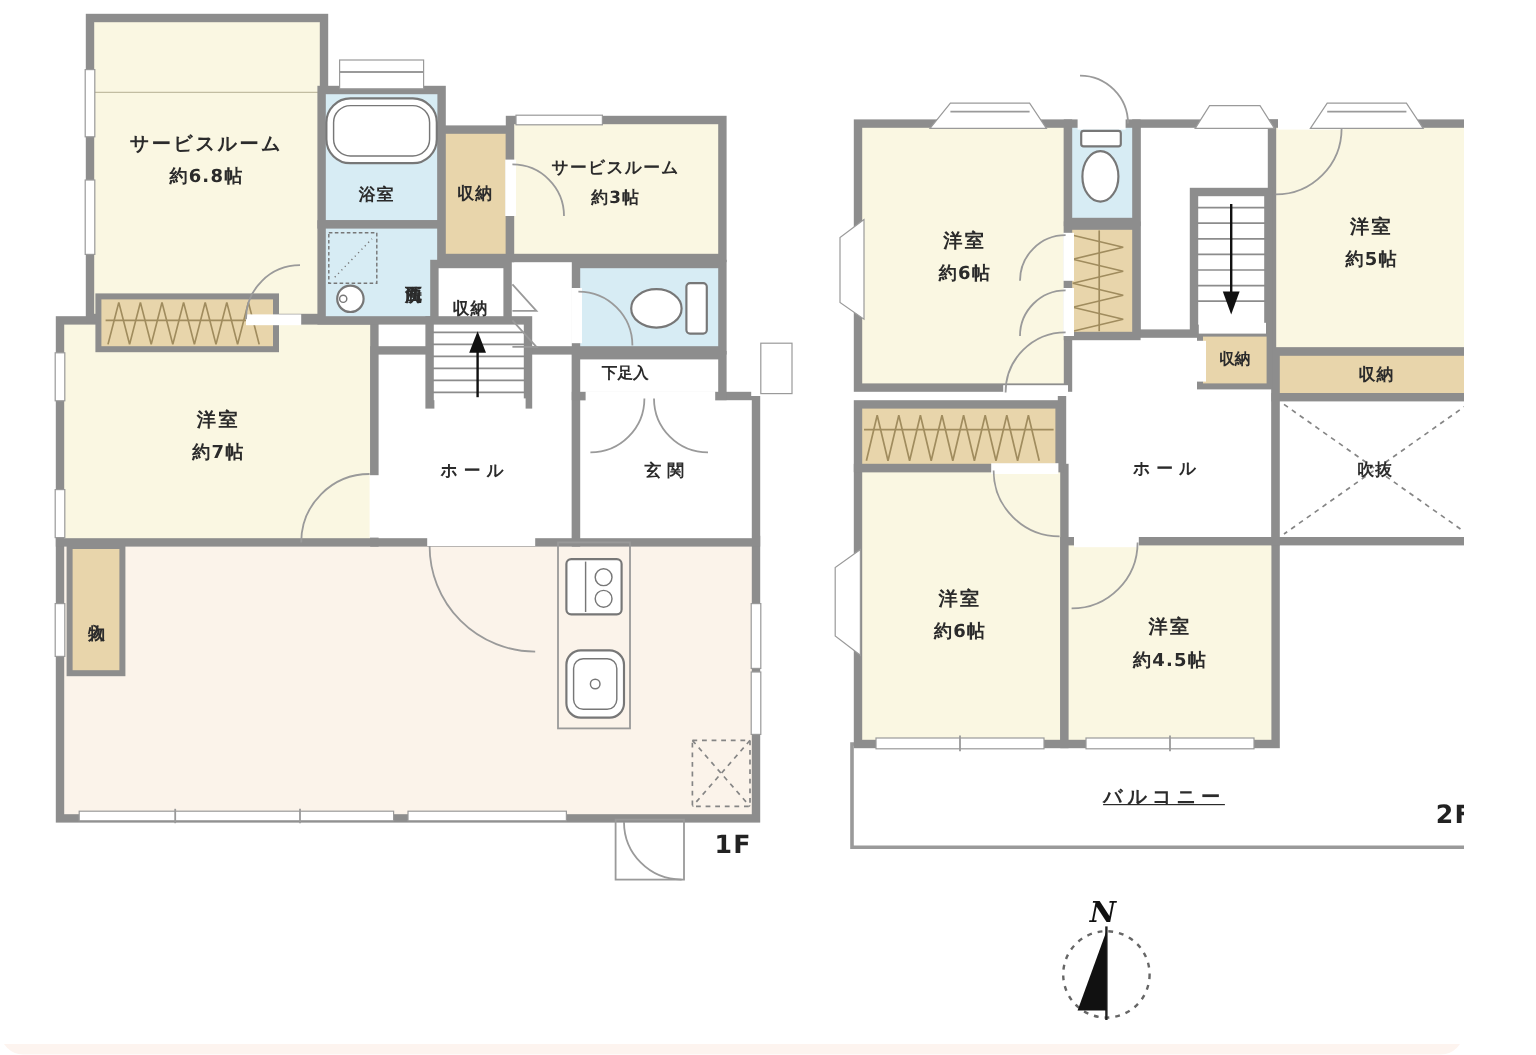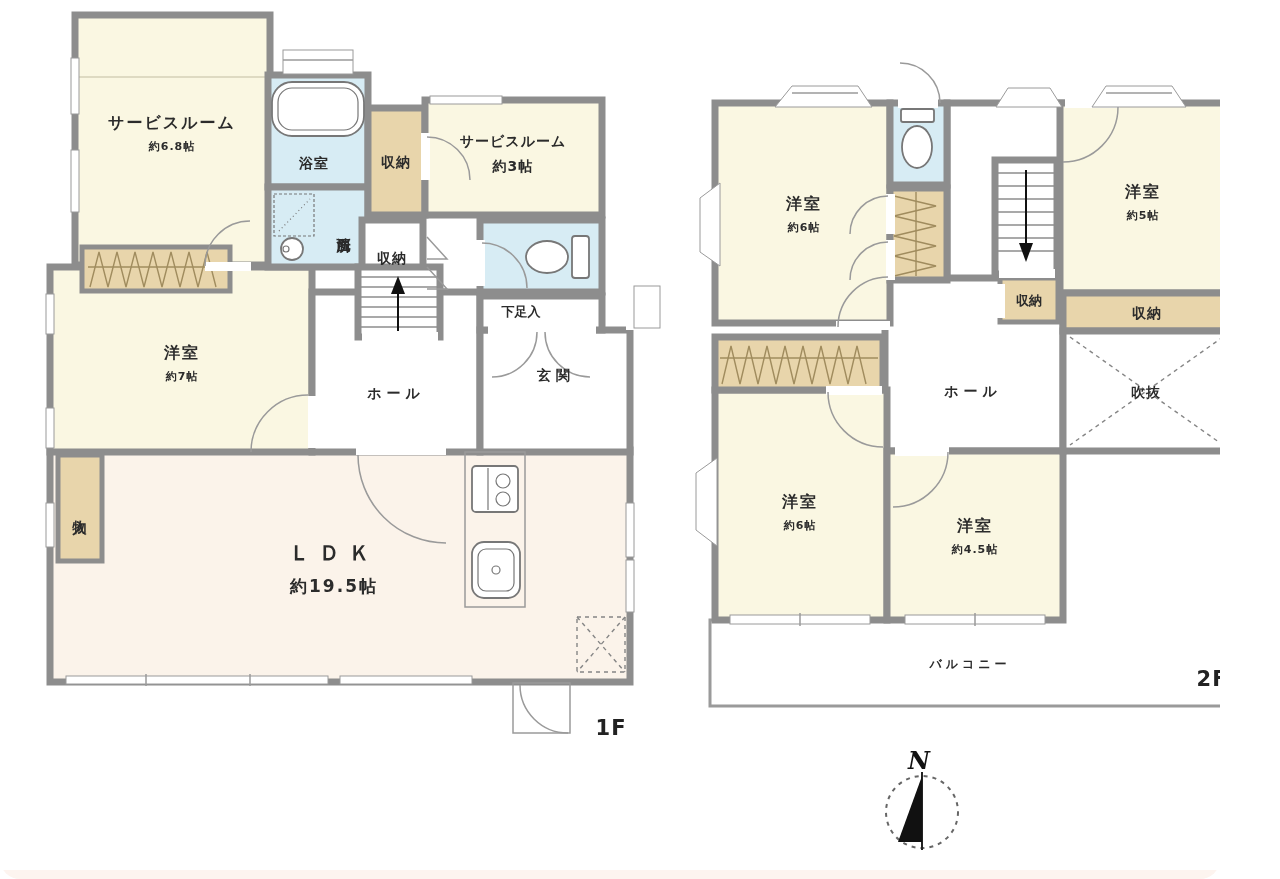--- a/index.html
+++ b/index.html
@@ -16,7 +16,7 @@
     line-height:1.75;font-size:16px;letter-spacing:2px;pointer-events:none;
   }
   .lbl .nm{font-size:16px;}
-  .lbl .sz{font-size:11px;letter-spacing:1px;}
+  .lbl .sz{font-size:15px;letter-spacing:1px;}
   .lbl.small{font-size:14px;letter-spacing:1px;}
   .lbl.tiny{font-size:13px;letter-spacing:0;}
   .lbl.hall{font-size:14px;letter-spacing:5px;}

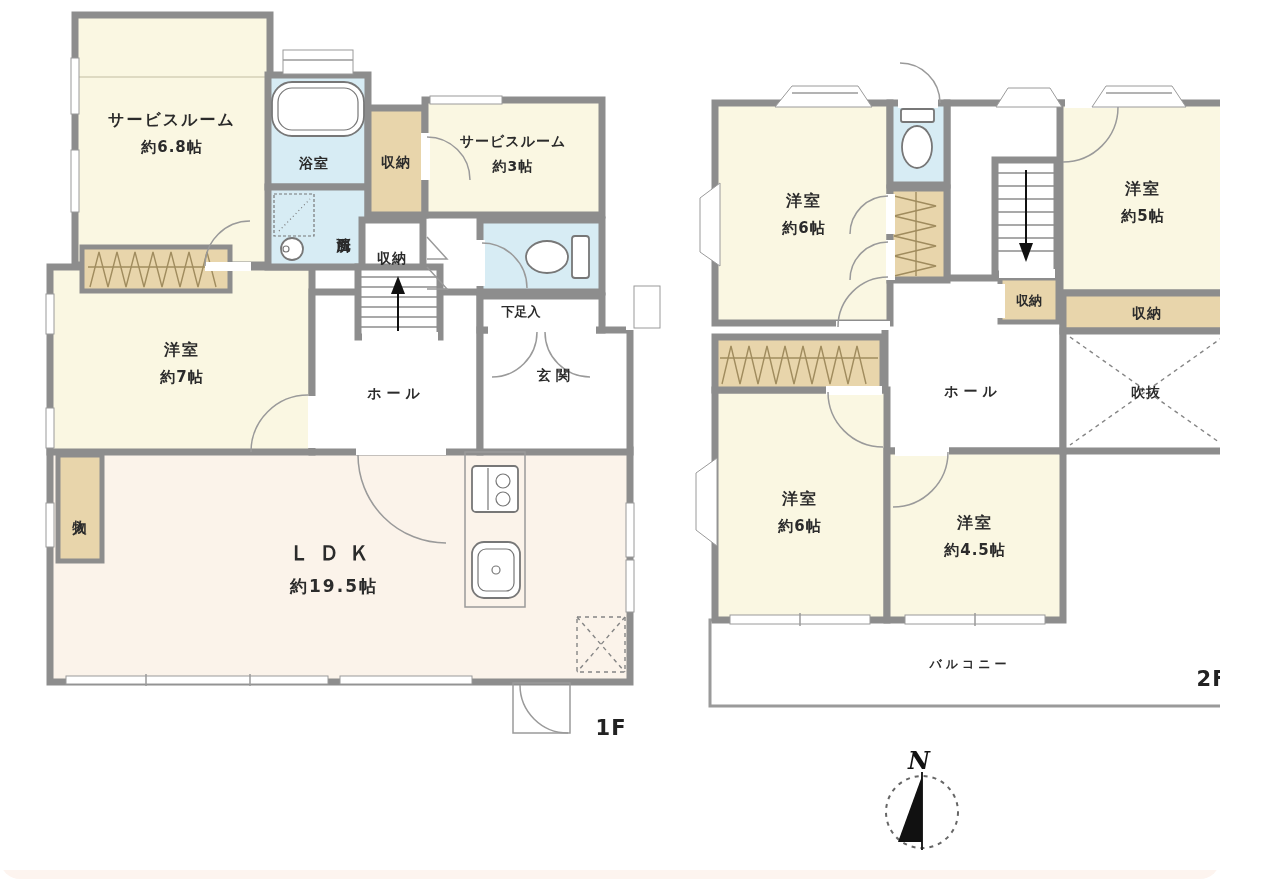--- a/index.html
+++ b/index.html
@@ -295,7 +295,7 @@
   <div class="lbl hall" style="left:396px;top:393px">
     <span>ホール</span>
   </div>
-  <div class="lbl hall" style="left:556px;top:375px">
+  <div class="lbl hall" style="left:556px;top:393px">
     <span>玄関</span>
   </div>
   <div class="lbl" style="left:182px;top:363px">

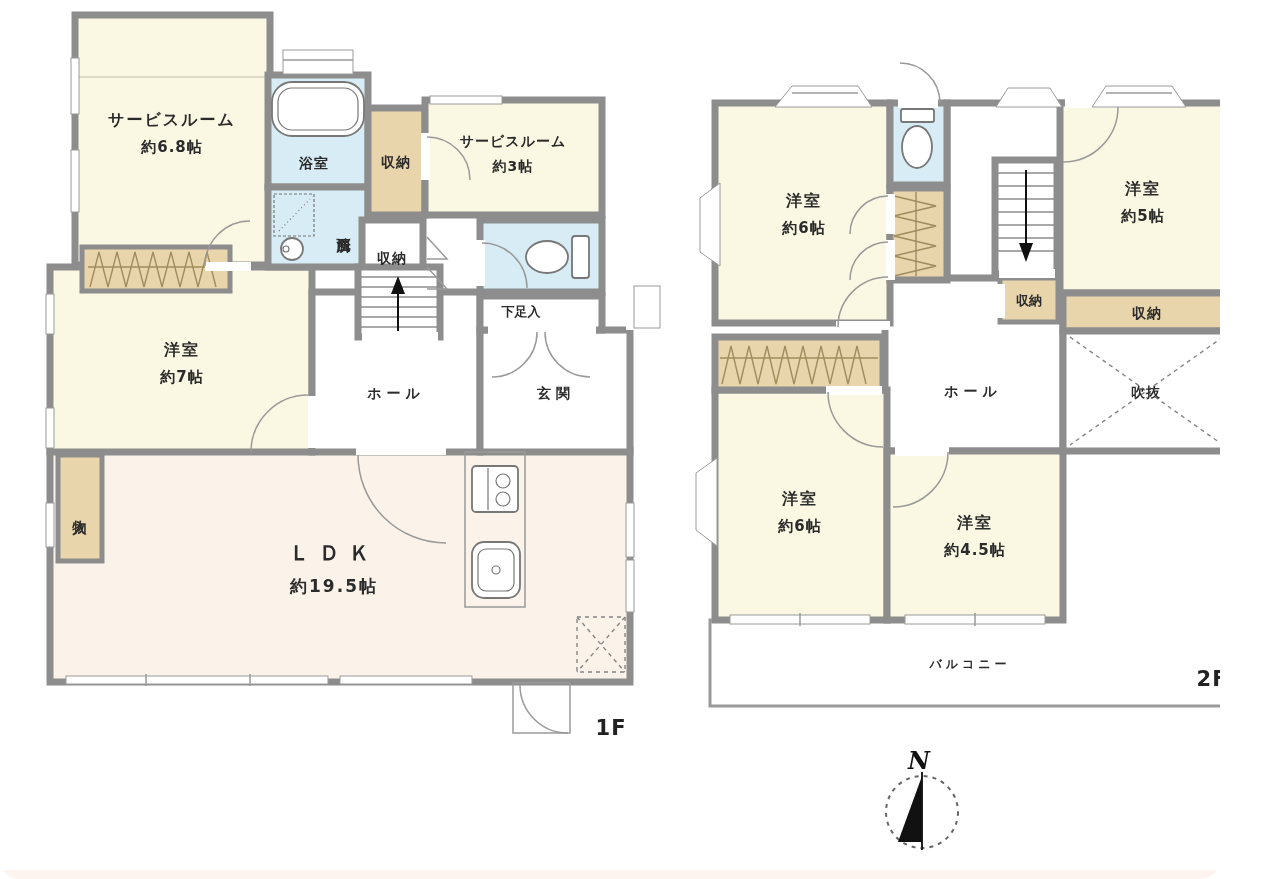--- a/index.html
+++ b/index.html
@@ -305,10 +305,6 @@
   <div class="lbl v" style="left:80px;top:509px">
     <span>物入</span>
   </div>
-  <div class="lbl ldk" style="left:334px;top:568px">
-    <span class="nm">ＬＤＫ</span>
-    <span class="sz">約19.5帖</span>
-  </div>
   <div class="floor-label" style="left:611px;top:728px">1F</div>
 
   <div class="lbl" style="left:804px;top:214px">

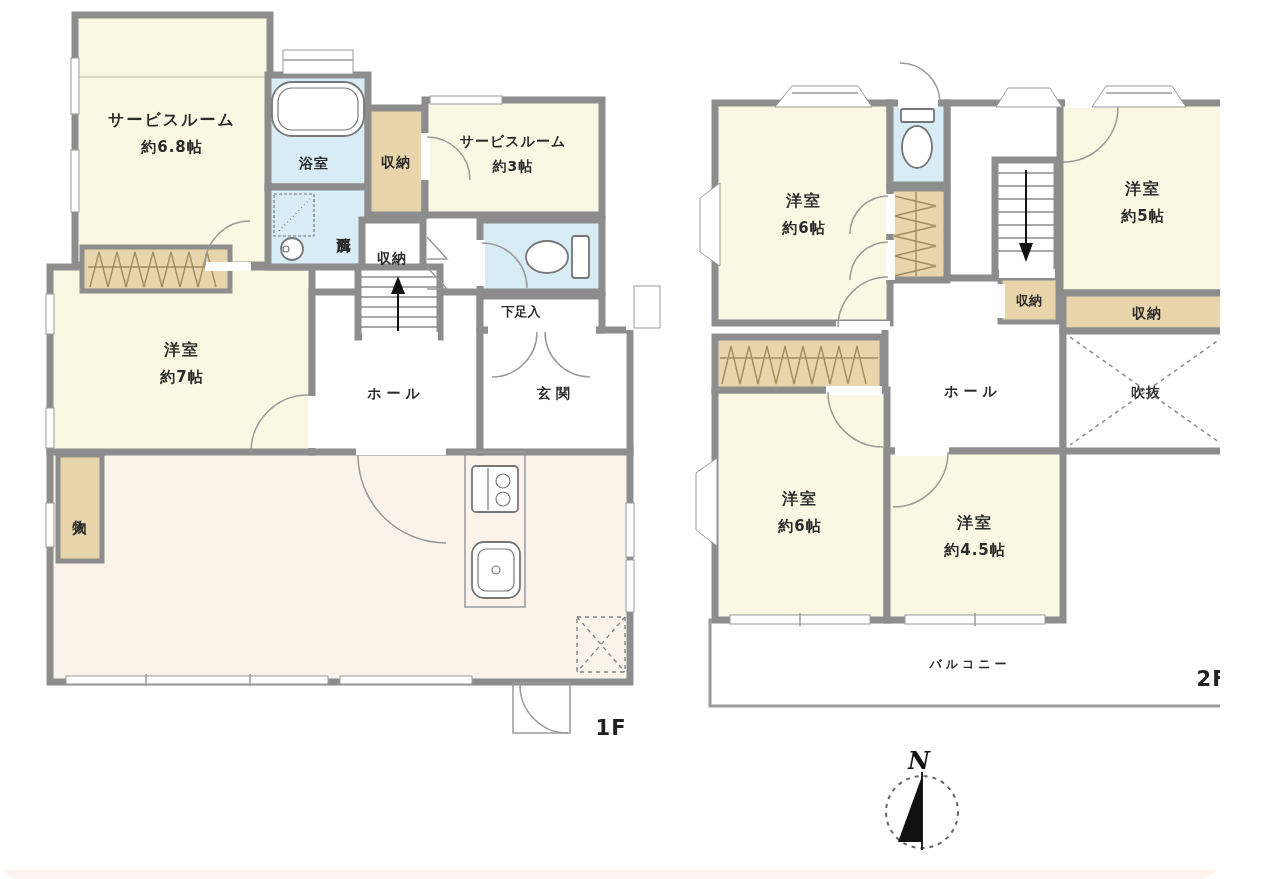--- a/index.html
+++ b/index.html
@@ -23,7 +23,7 @@
   .lbl.v{writing-mode:vertical-rl;text-orientation:upright;letter-spacing:0;font-size:14px;line-height:1;}
   .lbl.ldk .nm{font-size:21px;letter-spacing:9px;}
   .lbl.ldk .sz{font-size:17px;letter-spacing:2px;}
-  .lbl.balc{font-size:12px;letter-spacing:4px;}
+  .lbl.balc{font-size:16px;letter-spacing:4px;text-decoration:underline;}
   .floor-label{position:absolute;transform:translate(-50%,-50%);
     font-size:21px;font-weight:bold;color:#222;letter-spacing:1px;}
   .compass-n{position:absolute;transform:translate(-50%,-50%);

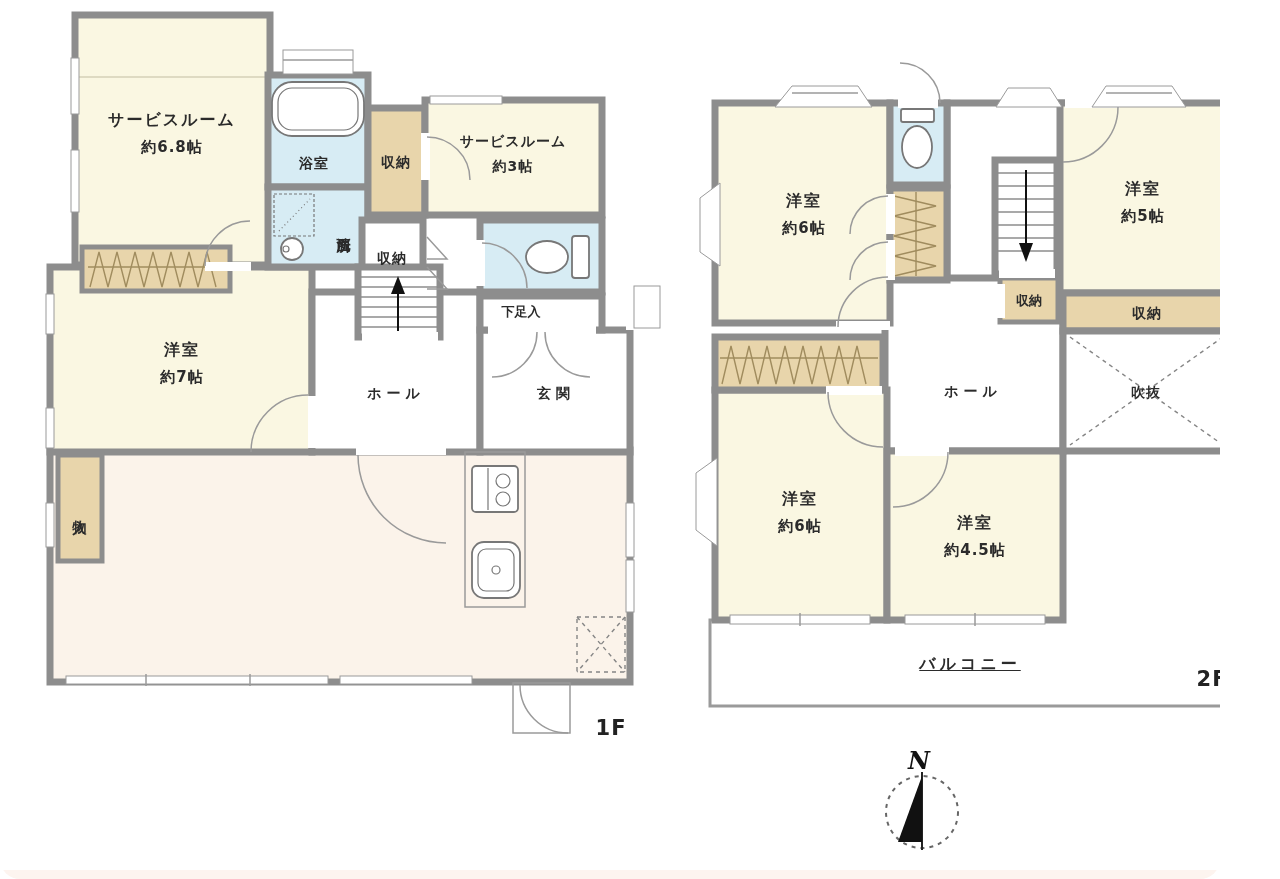--- a/index.html
+++ b/index.html
@@ -305,7 +305,7 @@
   <div class="lbl v" style="left:80px;top:509px">
     <span>物入</span>
   </div>
-  <div class="floor-label" style="left:611px;top:728px">1F</div>
+  <div class="floor-label" style="left:611px;top:704px">1F</div>
 
   <div class="lbl" style="left:804px;top:214px">
     <span class="nm">洋室</span>

